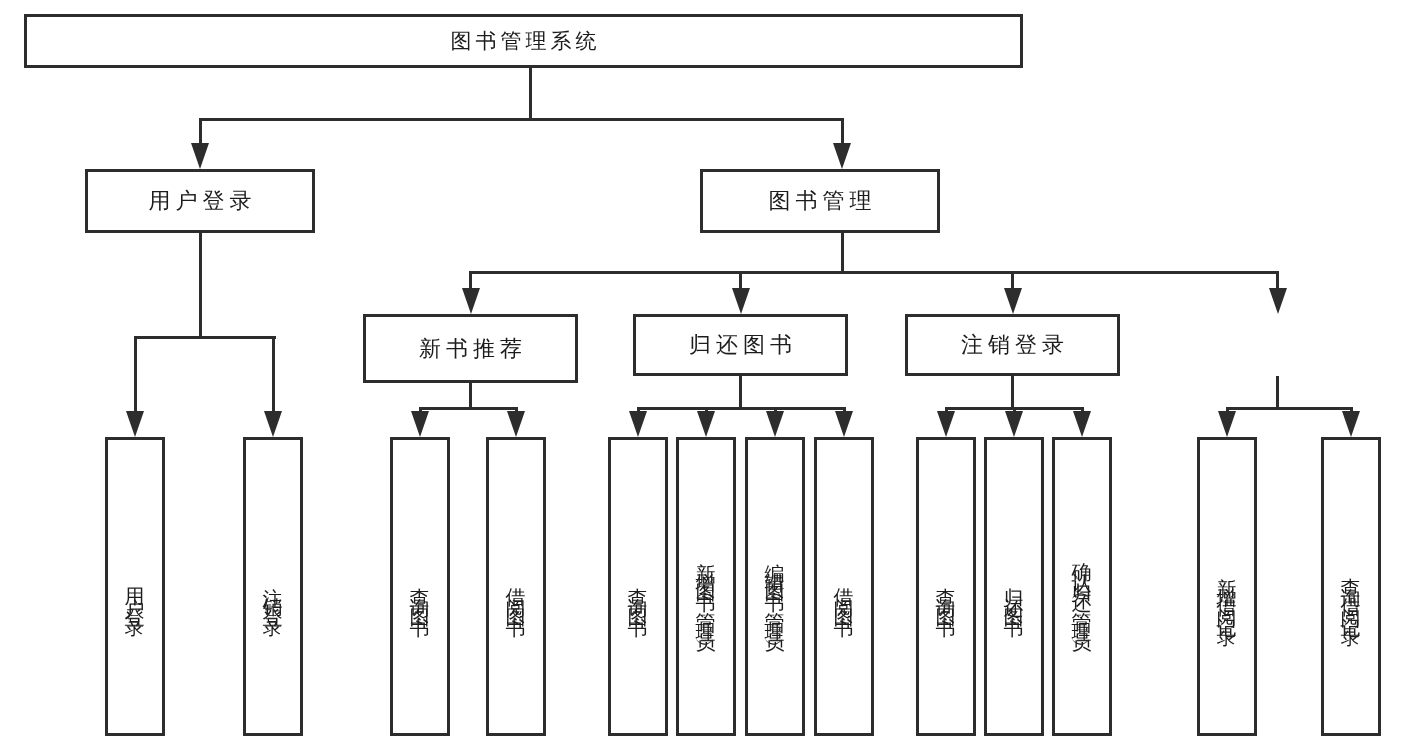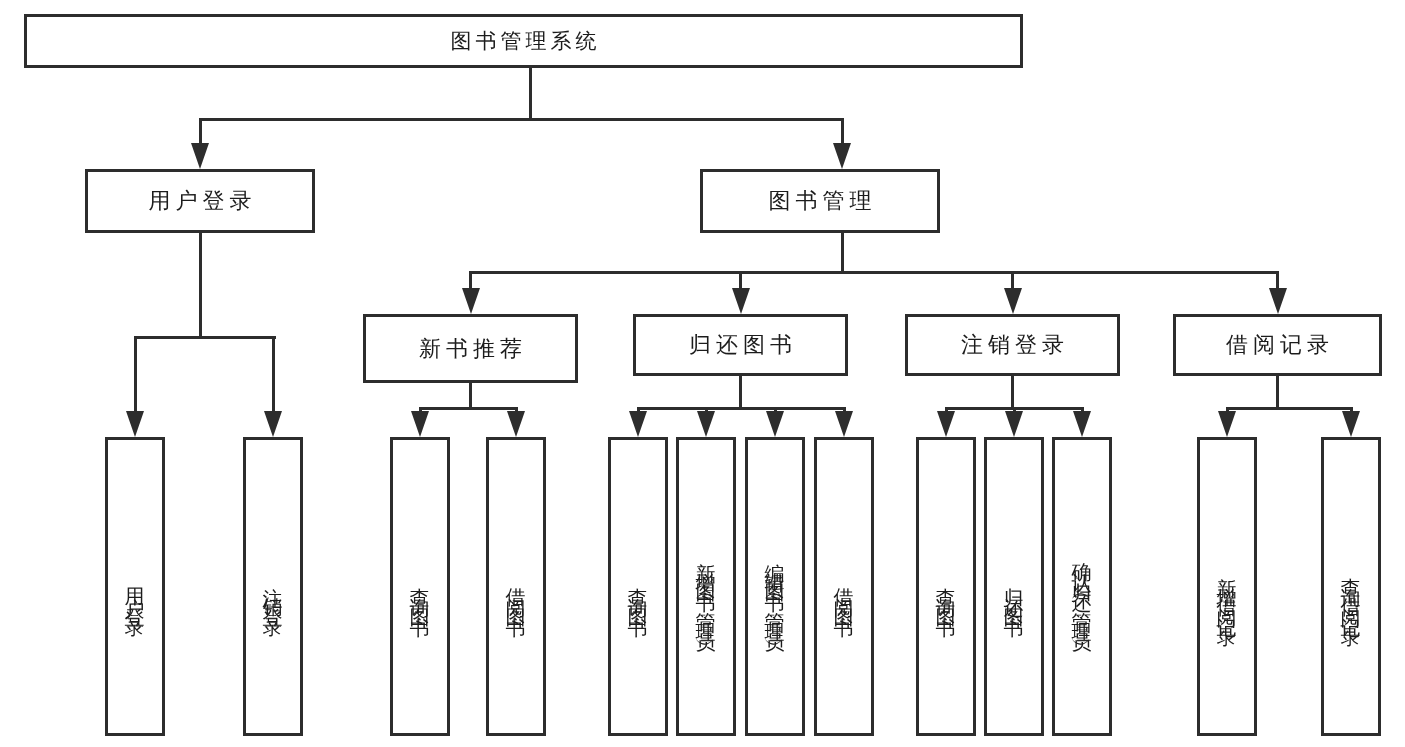--- a/index.html
+++ b/index.html
@@ -89,9 +89,6 @@
   <div class="box" style="left:905px;top:314px;width:215px;height:62px">
     <span class="label h-label">注销登录</span>
   </div>
-  <div class="box" style="left:1173px;top:314px;width:209px;height:62px">
-    <span class="label h-label">借阅记录</span>
-  </div>
 
   <div class="vl" style="left:469px;top:376px;height:34px"></div>
   <div class="hl" style="left:418.5px;top:407px;width:99px"></div>

